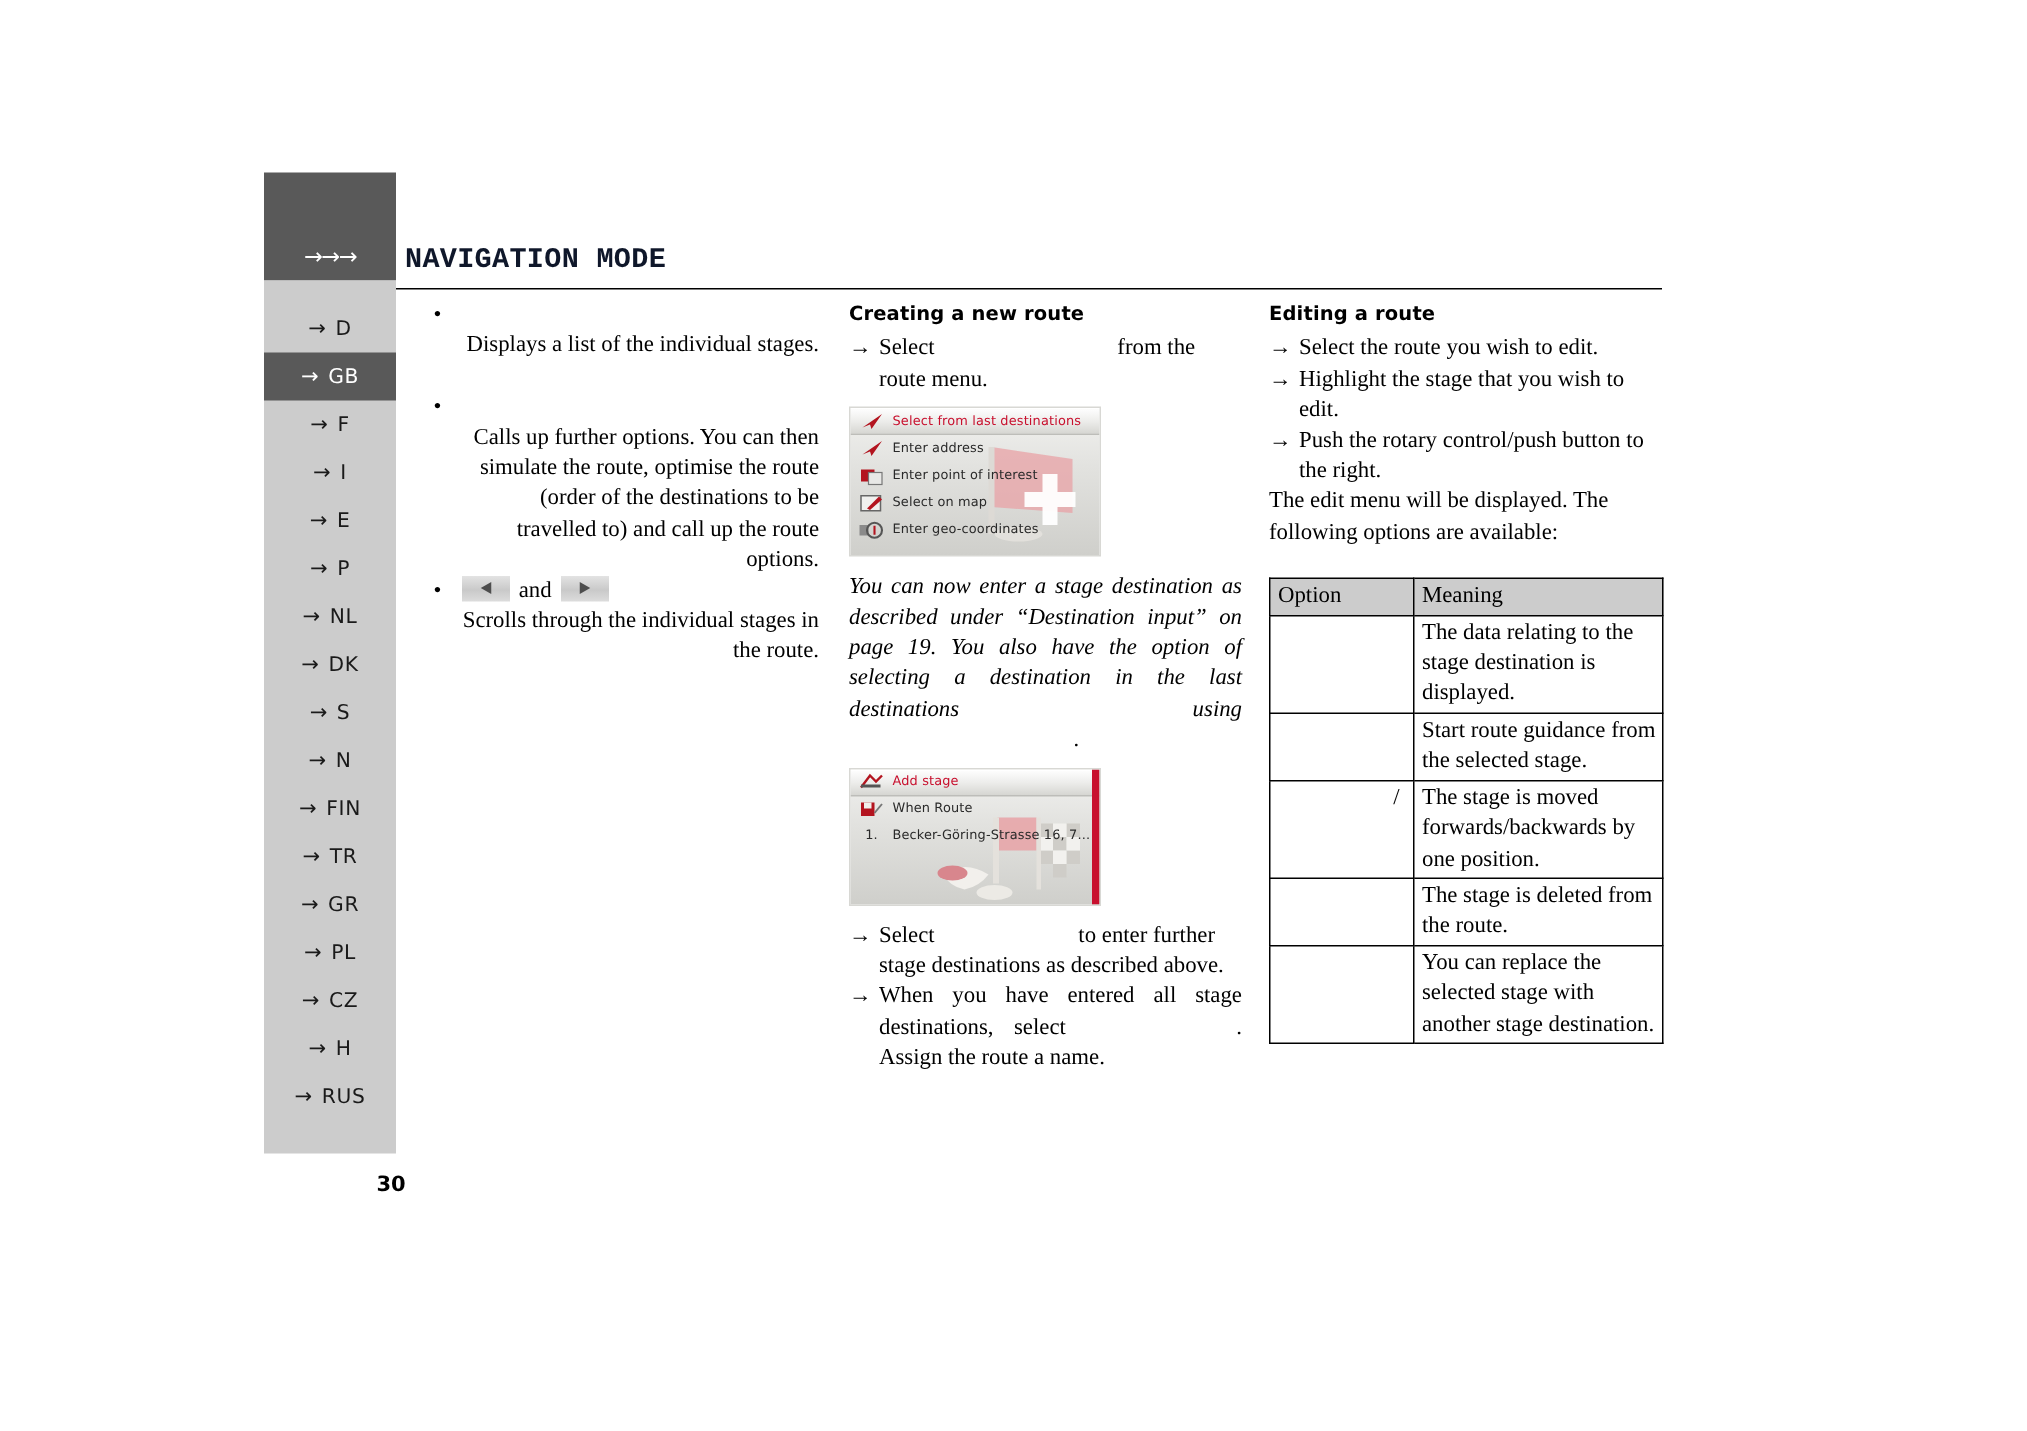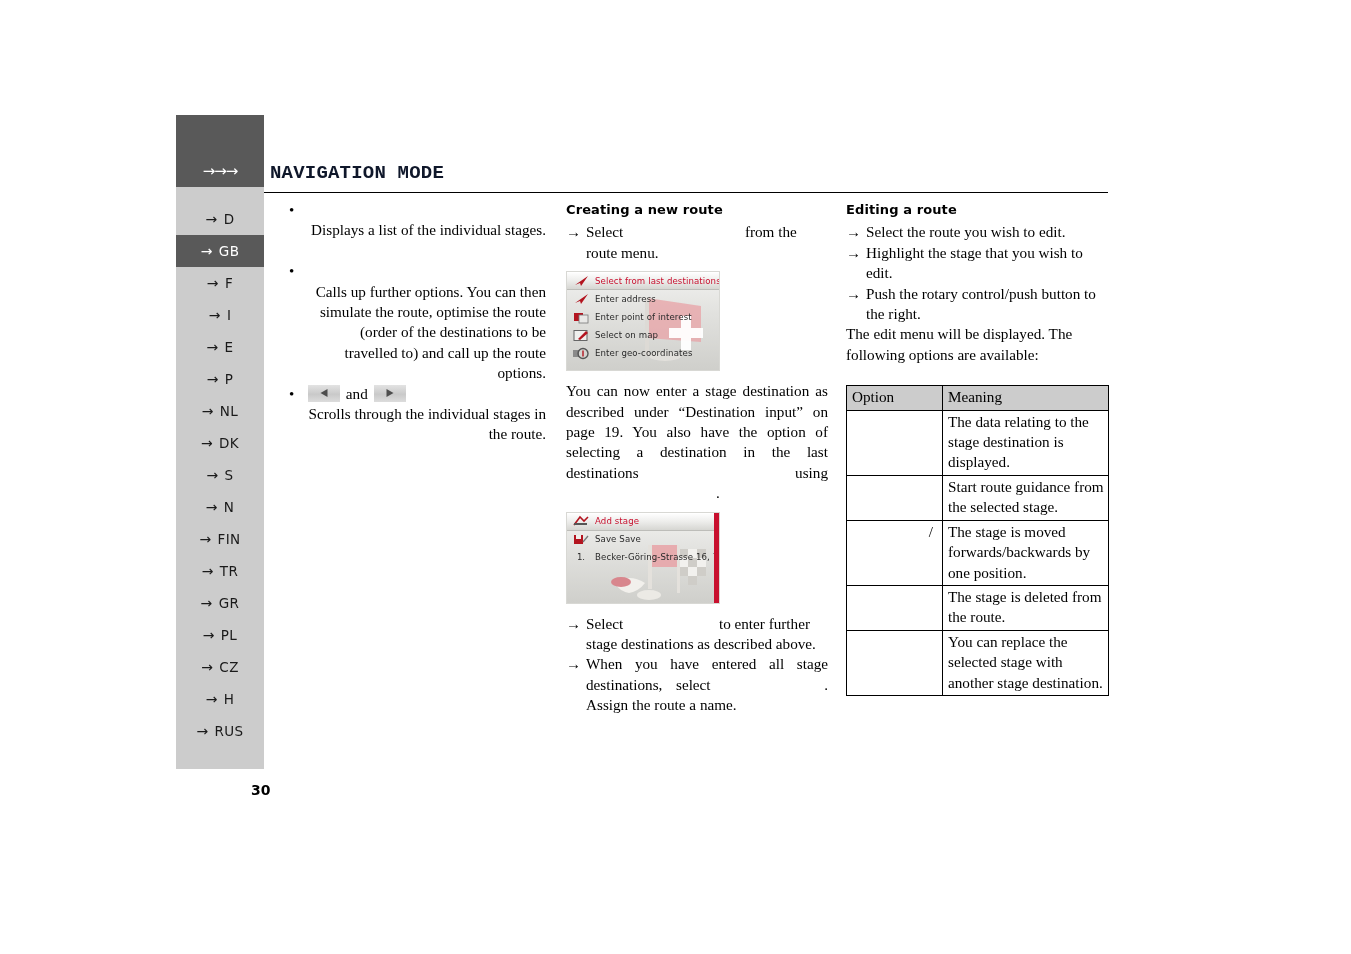--- a/index.html
+++ b/index.html
@@ -173,7 +173,7 @@
   
   .device-shot {
     position: relative;
-    width: 154px;
+    width: 168px;
     height: 100px;
     margin: 8px 0 10px 0;
     background: linear-gradient(180deg,#f2f2f0 0%, #e2e2df 40%, #cfcfcb 100%);

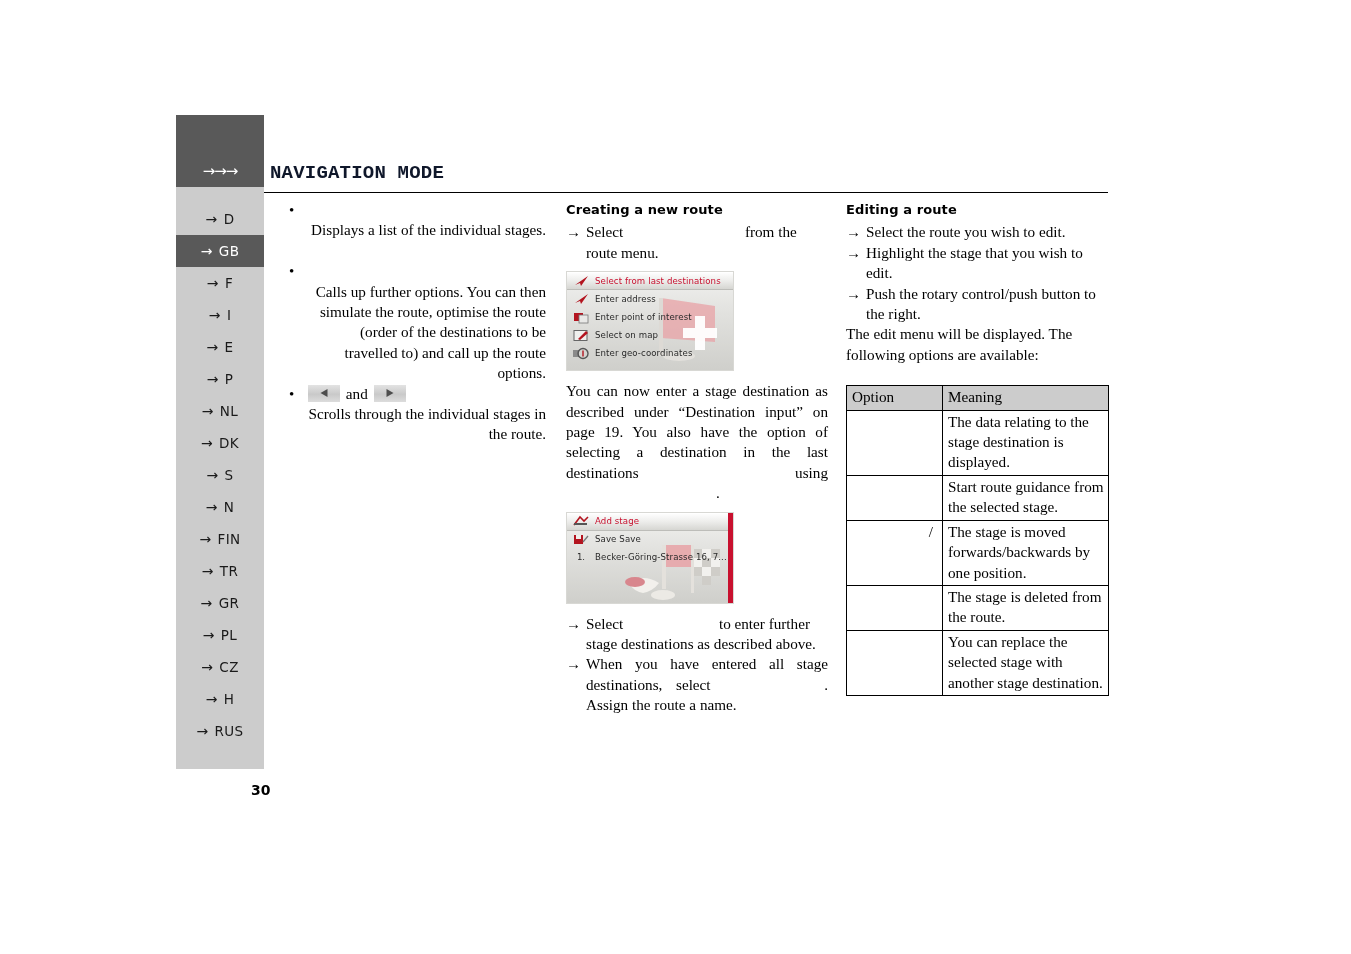--- a/index.html
+++ b/index.html
@@ -145,7 +145,7 @@
   }
 
   .just { text-align: justify; }
-  .para { margin-top: 0; }
+  .para { margin-top: 0; font-style: italic; }
 
   
   .ui-key {

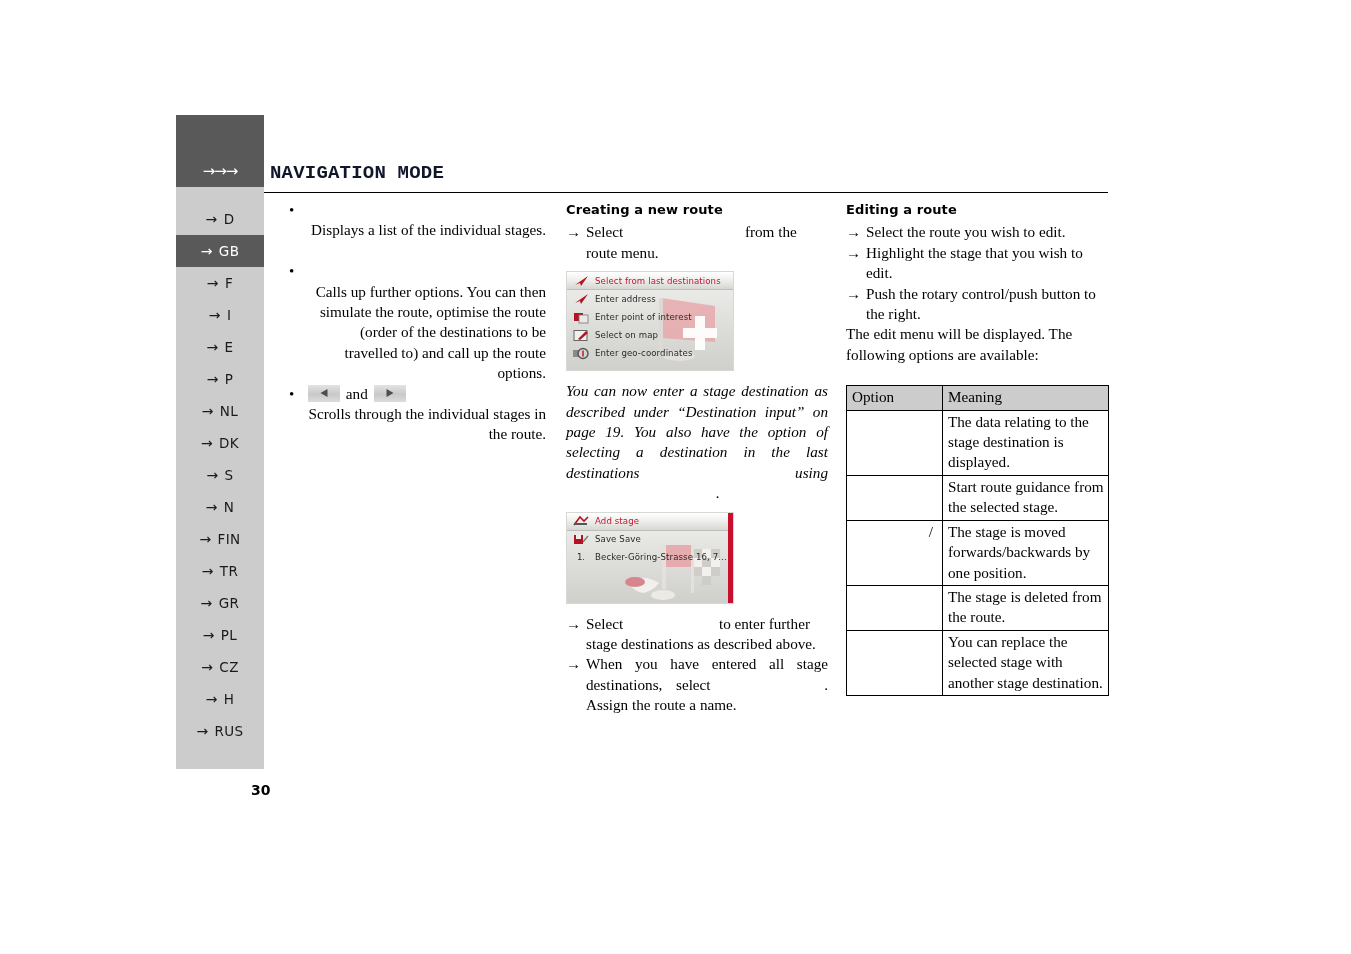--- a/index.html
+++ b/index.html
@@ -503,7 +503,7 @@
             <path d="M12 10 L17 4" stroke="#777" stroke-width="1.3" fill="none"></path>
           </svg>
         </span>
-        <span class="dev-label">Save Save</span>
+        <span class="dev-label">When Route</span>
       </div>
 
       <div class="dev-row num">

